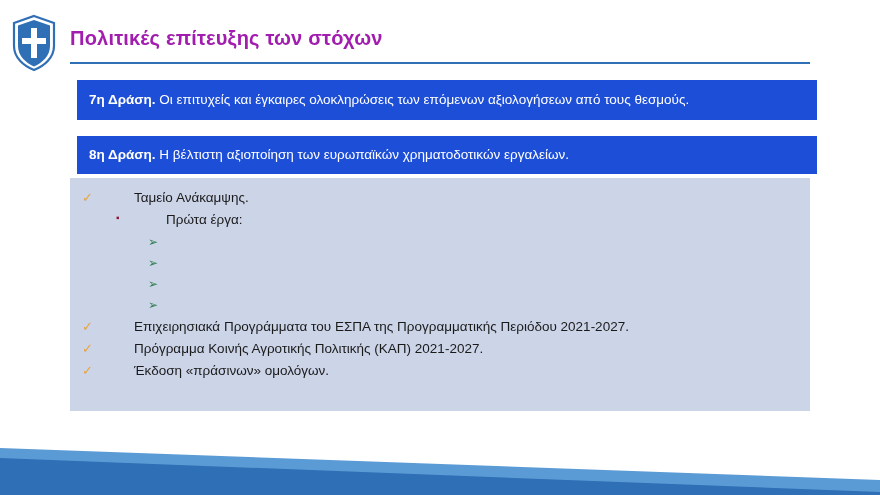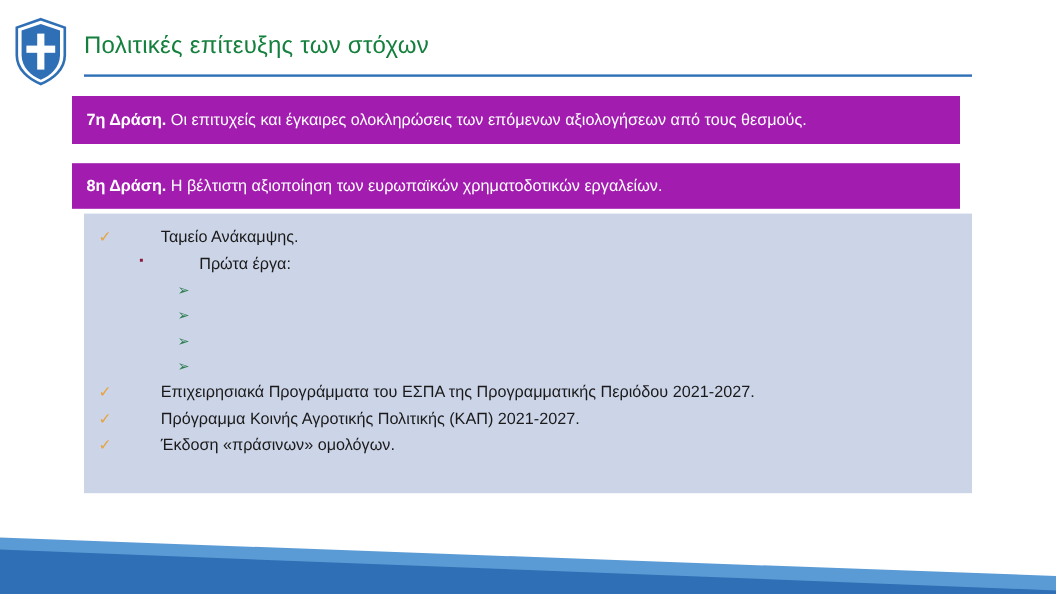--- a/index.html
+++ b/index.html
@@ -31,8 +31,8 @@
     left: 70px;
     top: 27px;
     font-size: 20px;
-    font-weight: normal;
-    color: #15803d;
+    font-weight: bold;
+    color: #a21caf;
     letter-spacing: 0.2px;
   }
   .title-rule {

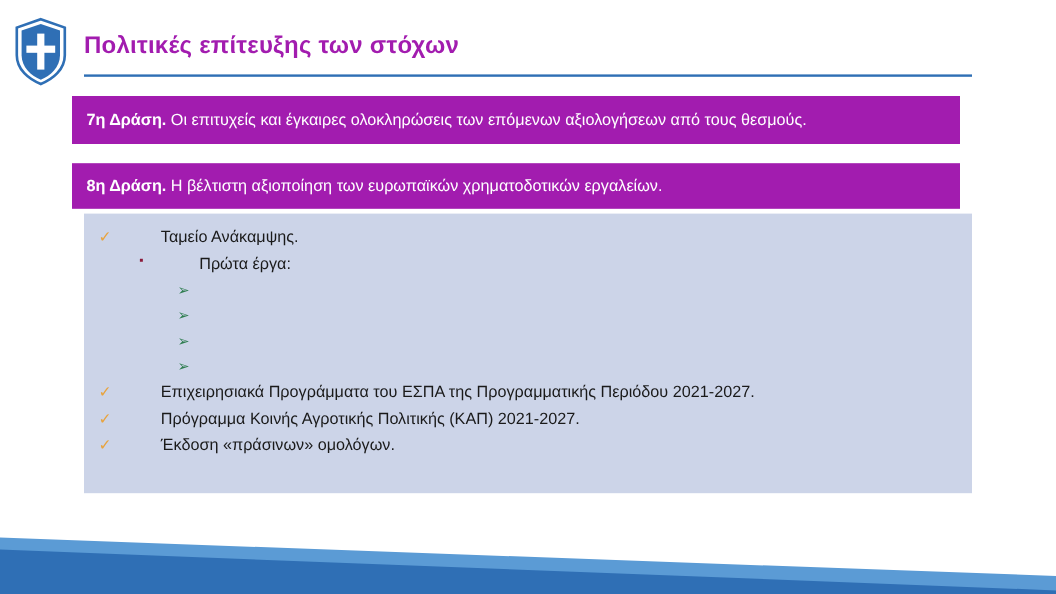--- a/index.html
+++ b/index.html
@@ -47,9 +47,9 @@
   
   .action-bar {
     position: absolute;
-    left: 60px;
+    left: 77px;
     width: 740px;
-    background: #a21caf;
+    background: #1d4ed8;
     color: #ffffff;
     display: flex;
     align-items: center;

